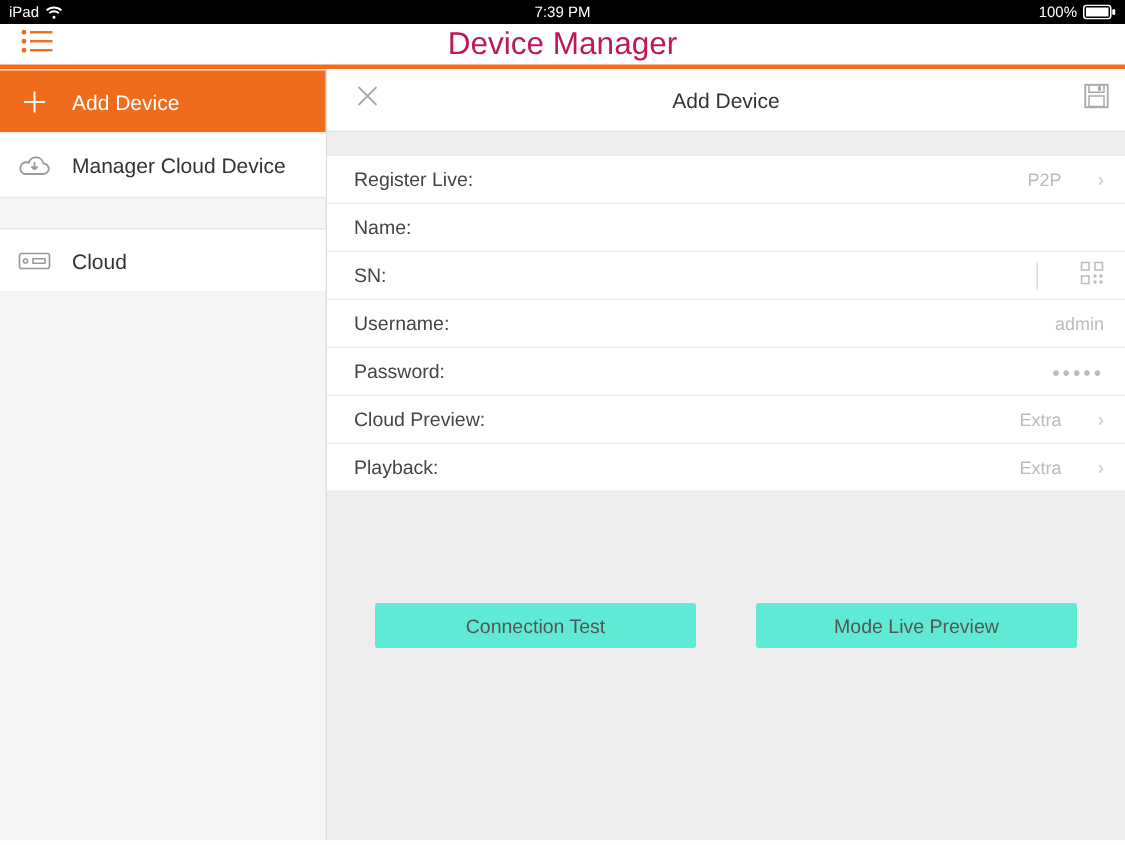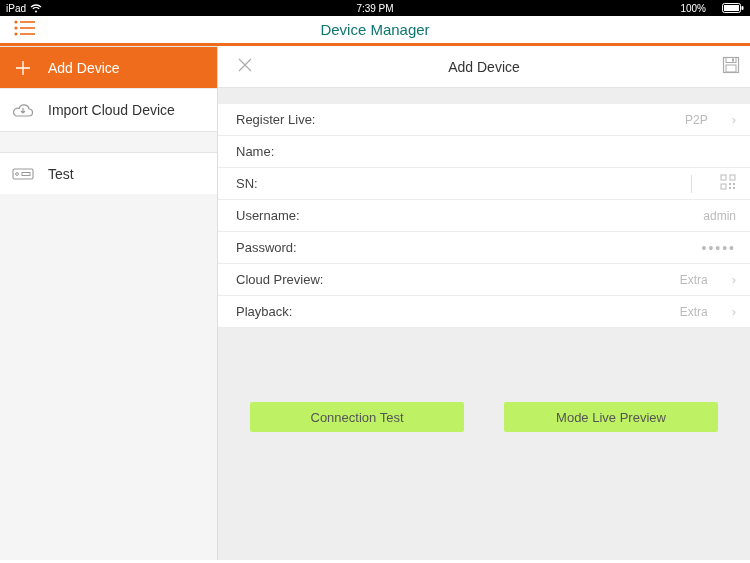--- a/index.html
+++ b/index.html
@@ -17,7 +17,7 @@
   }
   .status-left { display: flex; align-items: center; gap: 4px; }
   .status-center { position: absolute; left: 50%; transform: translateX(-50%); }
-  .status-right { margin-left: auto; display: flex; align-items: center; gap: 16px; }
+  .status-right { margin-left: auto; display: flex; align-items: center; gap: 4px; }
   .wifi-icon, .battery-icon { display: inline-block; }
   .wifi-icon svg, .battery-icon svg { display: block; }
 

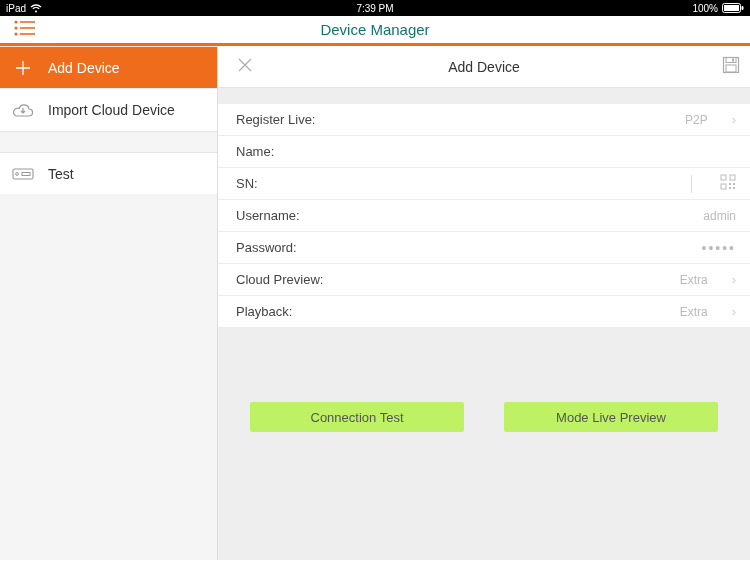--- a/index.html
+++ b/index.html
@@ -39,8 +39,8 @@
   }
   .nav-title {
     margin: 0 auto;
-    font-size: 15px;
-    color: #0f766e;
+    font-size: 21px;
+    color: #be185d;
   }
 
   .content {

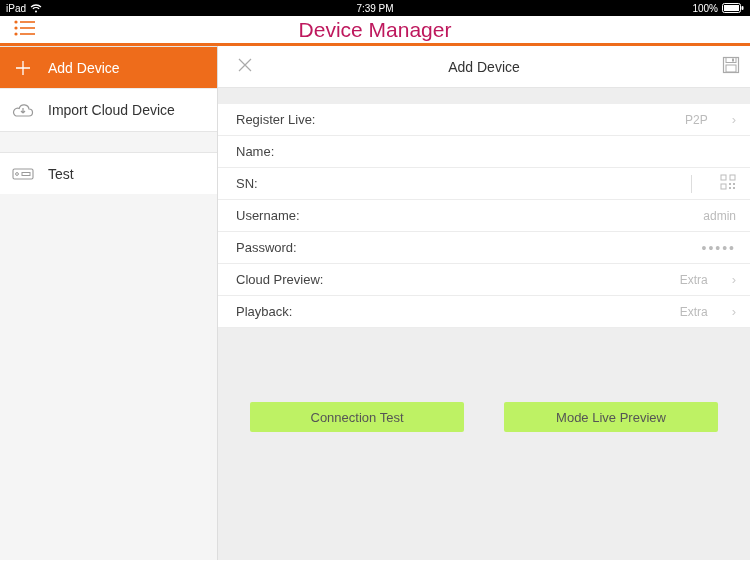--- a/index.html
+++ b/index.html
@@ -207,7 +207,7 @@
               <path d="M11 5v5m0 0l-2-2m2 2l2-2" fill="none" stroke="#999" stroke-width="1.2"></path>
             </svg>
         </span>
-        <span>Import Cloud Device</span>
+        <span>Manager Cloud Device</span>
       </div>
     </div>
     <div class="sidebar-spacer"></div>

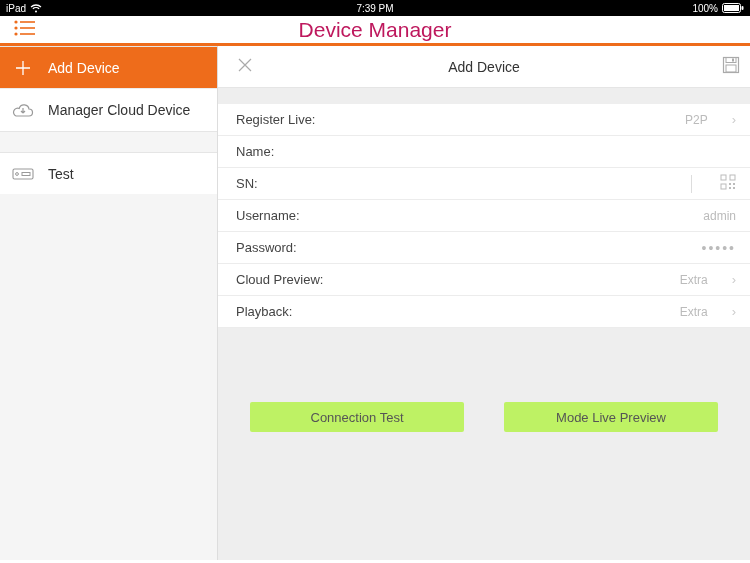--- a/index.html
+++ b/index.html
@@ -219,7 +219,7 @@
             <rect x="10" y="4.5" width="8" height="3" fill="none" stroke="#999" stroke-width="1"></rect>
           </svg>
       </span>
-      <span>Test</span>
+      <span>Cloud</span>
     </div>
   </div>
 

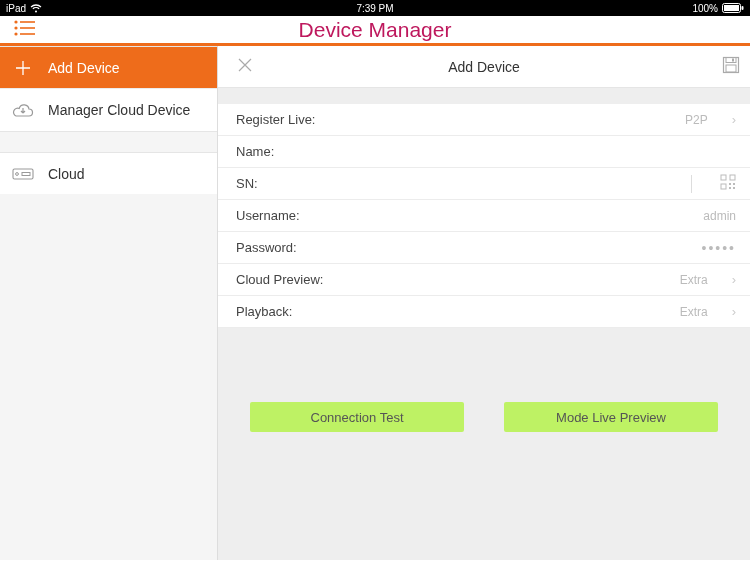--- a/index.html
+++ b/index.html
@@ -139,7 +139,7 @@
   .big-btn {
     width: 214px;
     height: 30px;
-    background: #bef264;
+    background: #5eead4;
     color: #555;
     font-size: 13px;
     display: flex;

